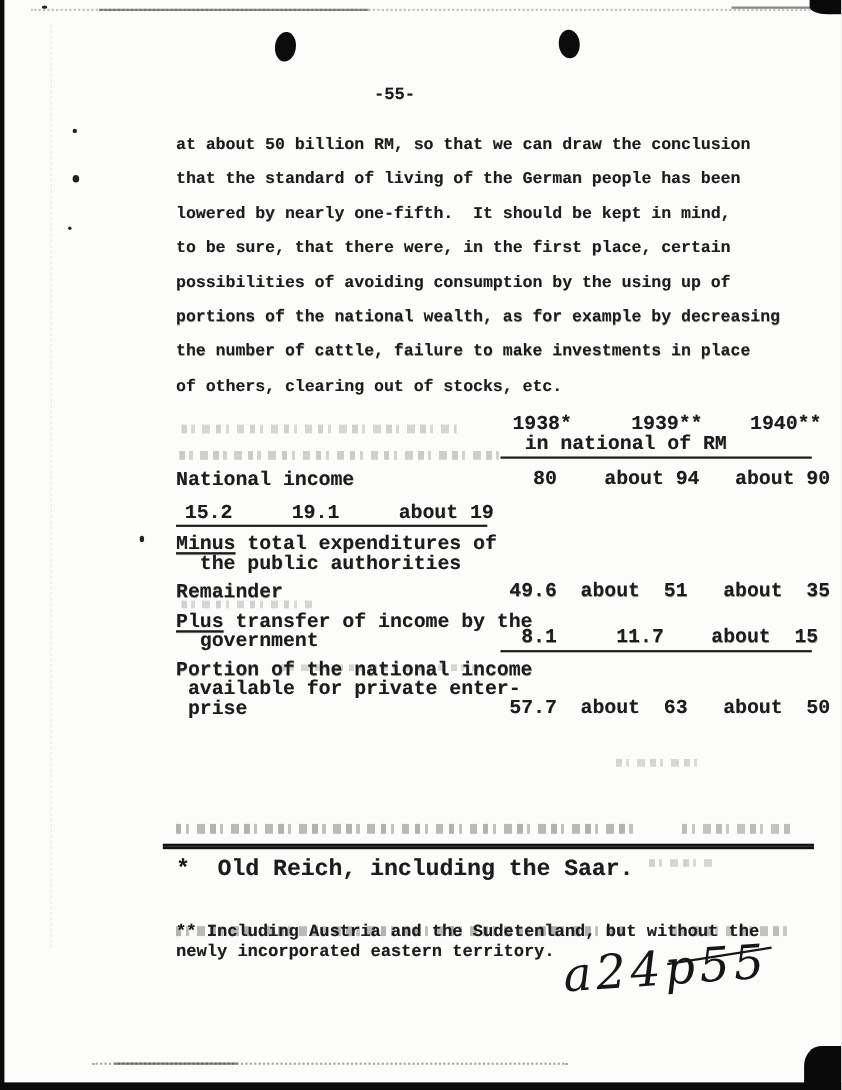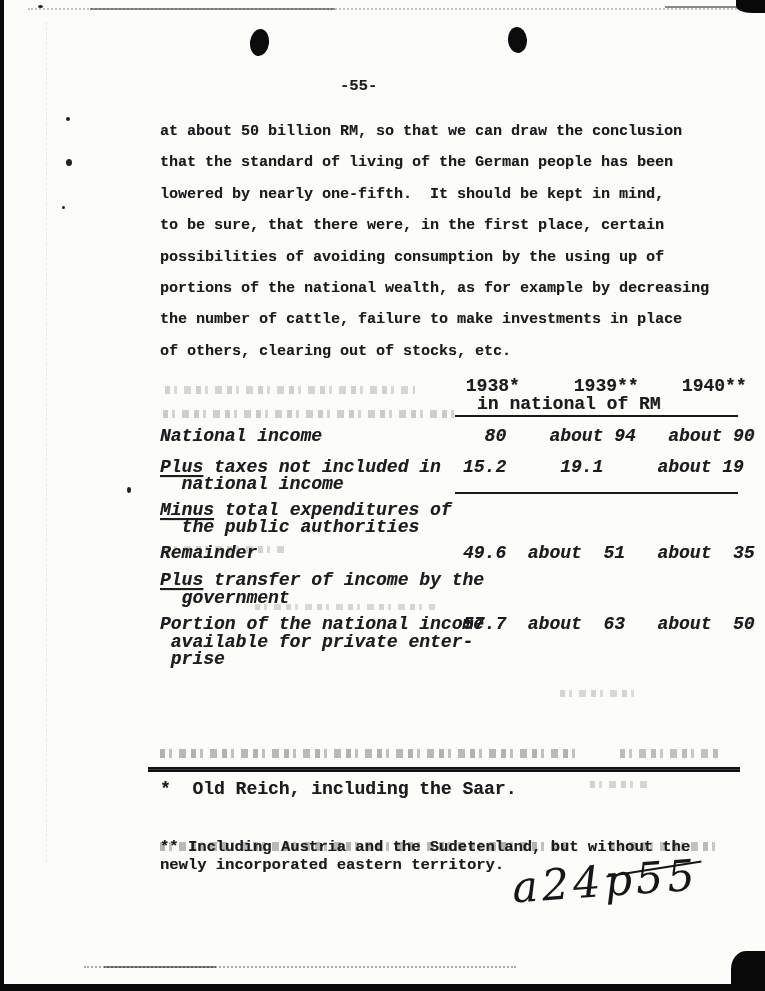--- a/index.html
+++ b/index.html
@@ -40,7 +40,7 @@
   .dtable{position:absolute;left:160px;top:378px;width:578px;font-size:18px;line-height:17.5px;}
   .t-head{margin-left:295px;width:283px;border-bottom:2px solid #1a1a1a;padding-bottom:2px;}
   .t-unit{padding-left:22px;}
-  .t-row{display:flex;font-style:italic;}
+  .t-row{display:flex;align-items:flex-end;}
   .t-label{width:295px;}
   .t-vals{width:283px;padding-left:8px;box-sizing:border-box;padding-bottom:1px;}
   .t-vals.u{border-bottom:2.5px solid #1a1a1a;}

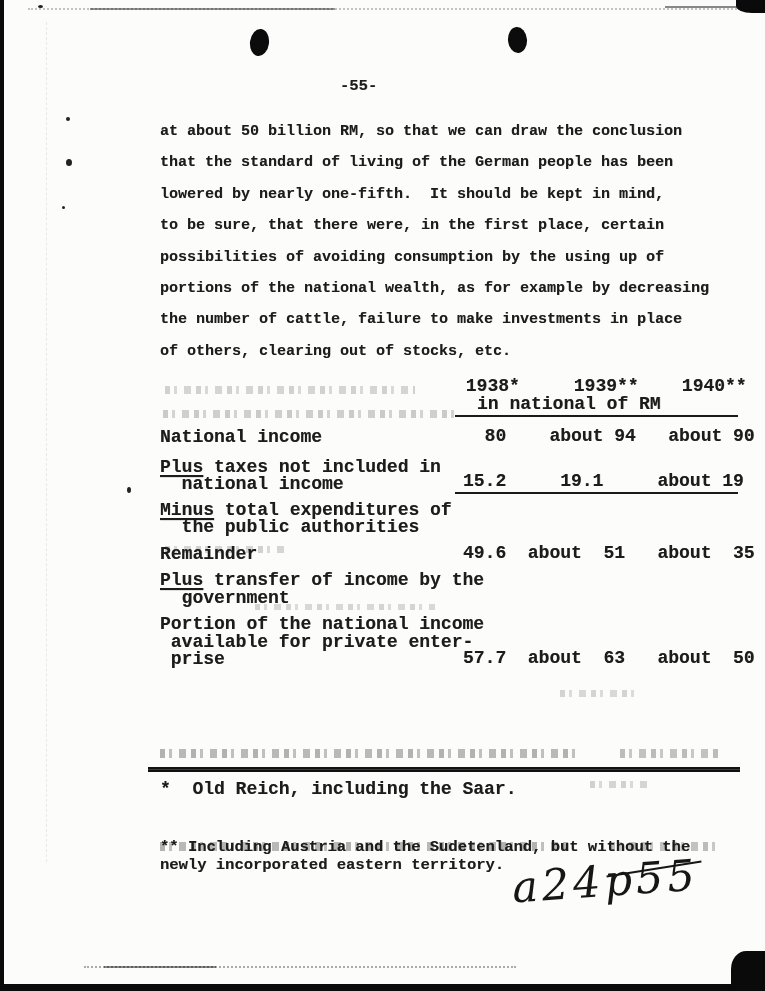--- a/index.html
+++ b/index.html
@@ -120,8 +120,6 @@
     </div>
 
     <div class="t-row mt12">
-      <div class="t-label typed"><span class="u-lead">Plus</span><span> taxes not included in
-  national income</span></div>
       <div class="t-vals u typed">15.2     19.1     about 19</div>
     </div>
 

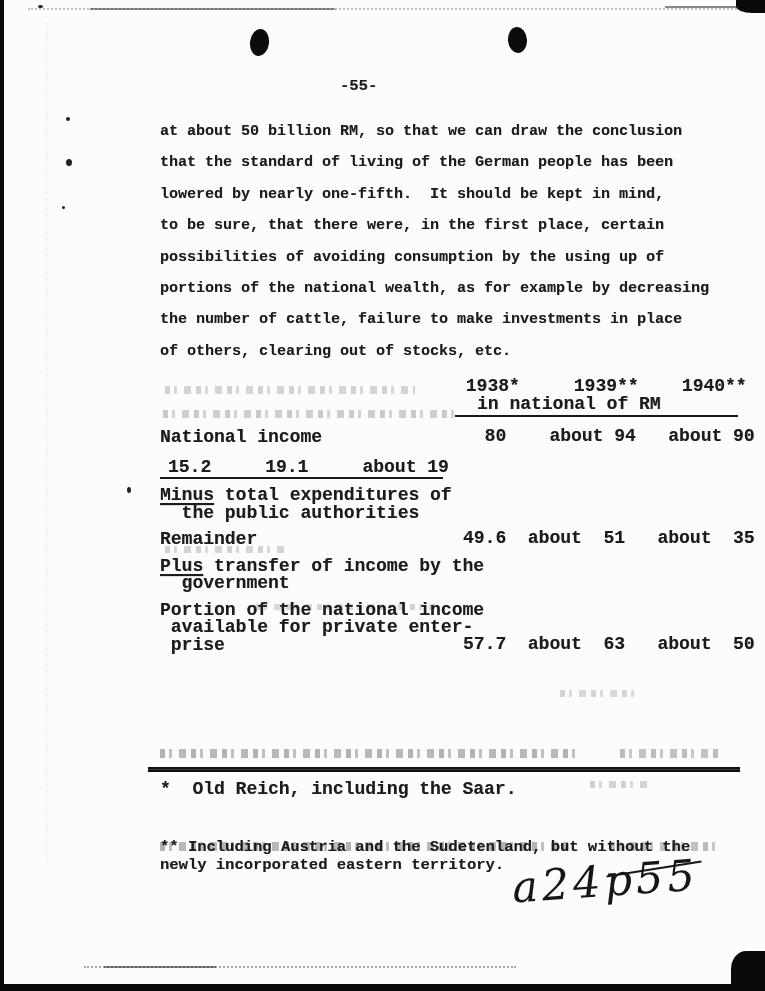--- a/index.html
+++ b/index.html
@@ -137,6 +137,7 @@
     <div class="t-row mt9">
       <div class="t-label typed"><span class="u-lead">Plus</span><span> transfer of income by the
   government</span></div>
+      <div class="t-vals u typed"> 8.1     11.7    about  15</div>
     </div>
 
     <div class="t-row mt9">

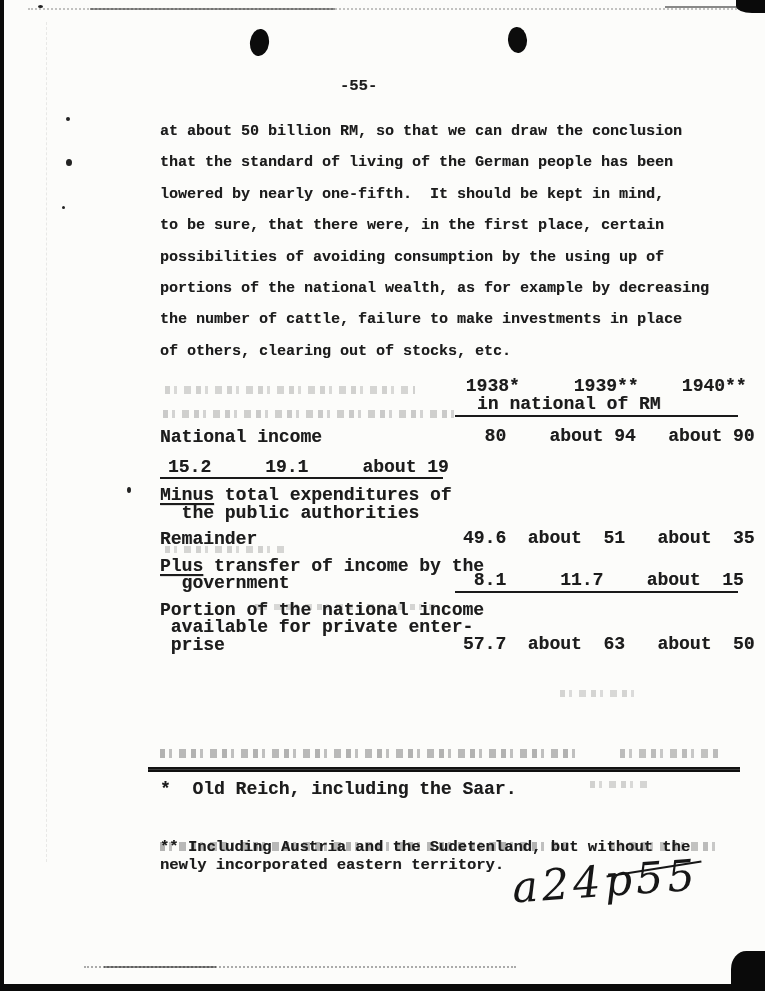--- a/index.html
+++ b/index.html
@@ -50,7 +50,7 @@
   
   .rule{position:absolute;left:148px;top:767px;width:592px;height:5px;
     background:linear-gradient(180deg,#121212 0 2px,#3a3a3a 2px 3px,#101010 3px 5px);}
-  .fn1{position:absolute;left:160px;top:779px;font-size:18px;}
+  .fn1{position:absolute;left:160px;top:779px;font-size:21px;}
   .fn2{position:absolute;left:160px;top:799px;font-size:15.5px;line-height:17.5px;margin-top:40px;}
   
   .hand{

